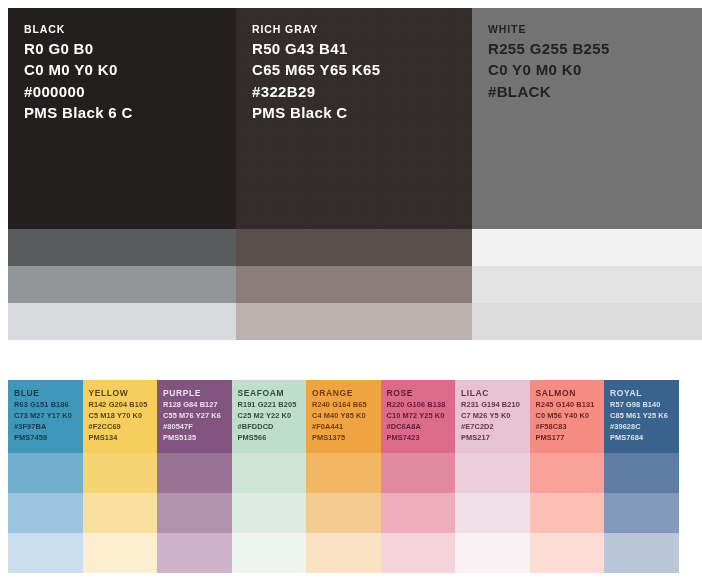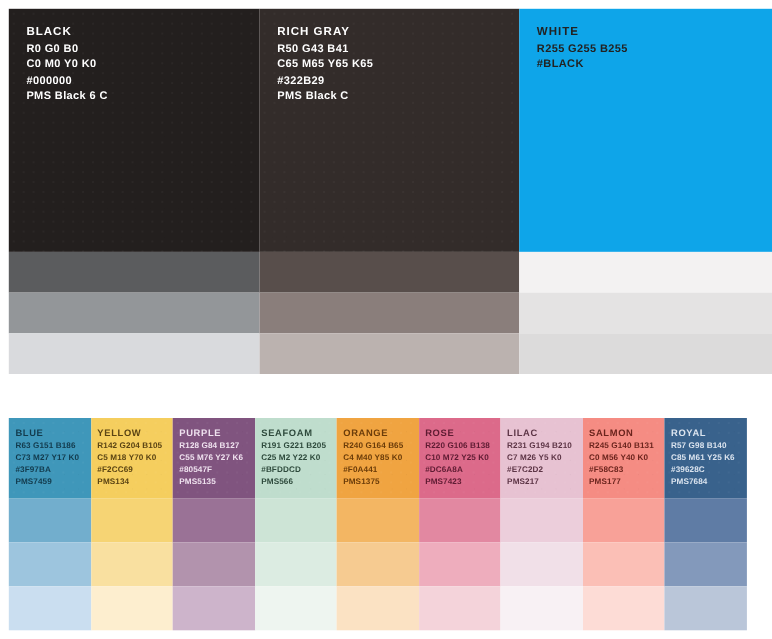--- a/index.html
+++ b/index.html
@@ -156,7 +156,7 @@
   </div>
 
   <div class="neutral-col" id="col-white">
-    <div class="neutral-main" style="background: #0ea5e9; color: rgb(34, 34, 34);">
+    <div class="neutral-main" style="background: #737373; color: rgb(34, 34, 34);">
       <p class="sw-label">WHITE</p>
       <p class="sw-line">R255  G255  B255</p>
       <p class="sw-line">#BLACK</p>

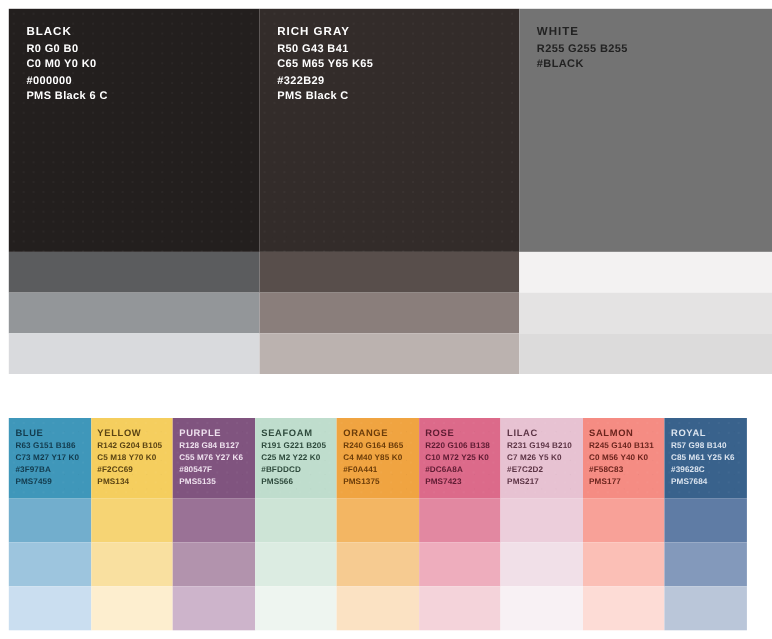--- a/index.html
+++ b/index.html
@@ -26,7 +26,7 @@
     white-space: nowrap;
   }
   .sw-line {
-    font-size: 10px;
+    font-size: 15px;
     font-weight: bold;
     letter-spacing: 0.35px;
     line-height: 1.42;

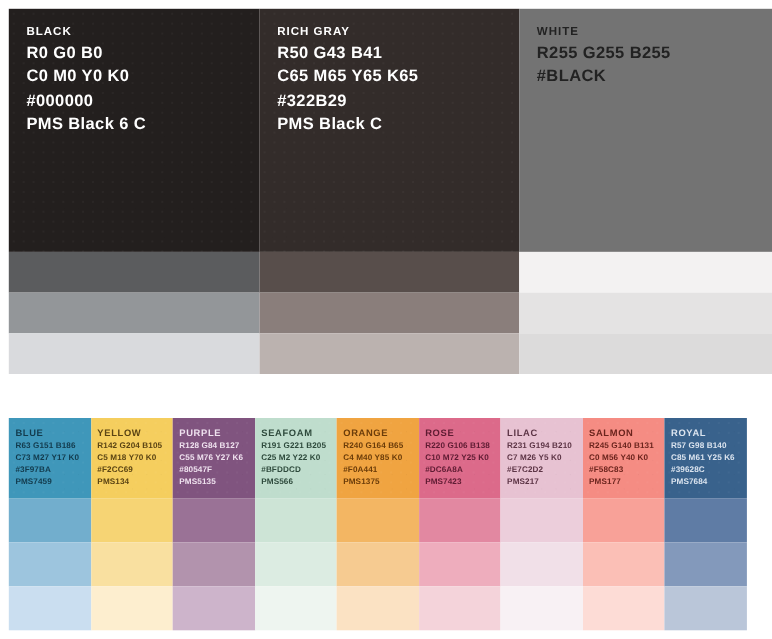--- a/index.html
+++ b/index.html
@@ -159,6 +159,7 @@
     <div class="neutral-main" style="background: #737373; color: rgb(34, 34, 34);">
       <p class="sw-label">WHITE</p>
       <p class="sw-line">R255  G255  B255</p>
+      <p class="sw-line">C0  Y0  M0  K0</p>
       <p class="sw-line">#BLACK</p>
       <p class="sw-line"></p>
     </div>

